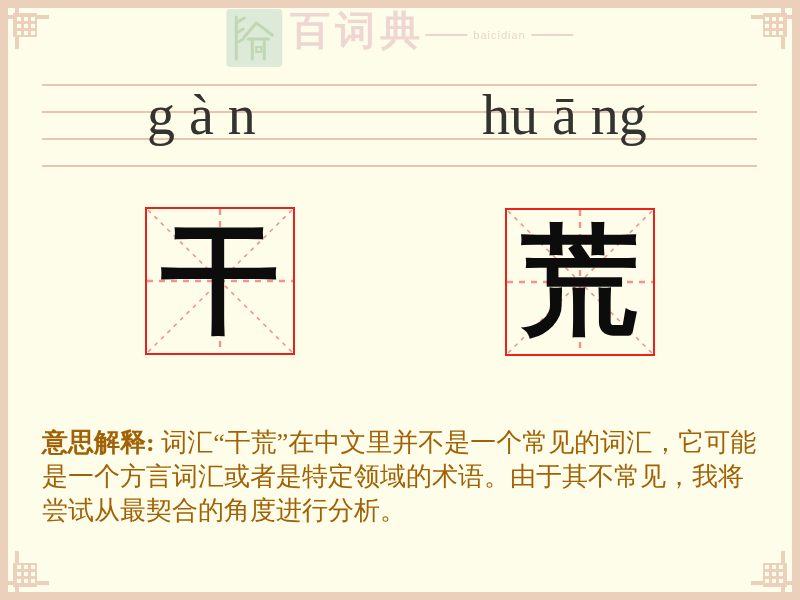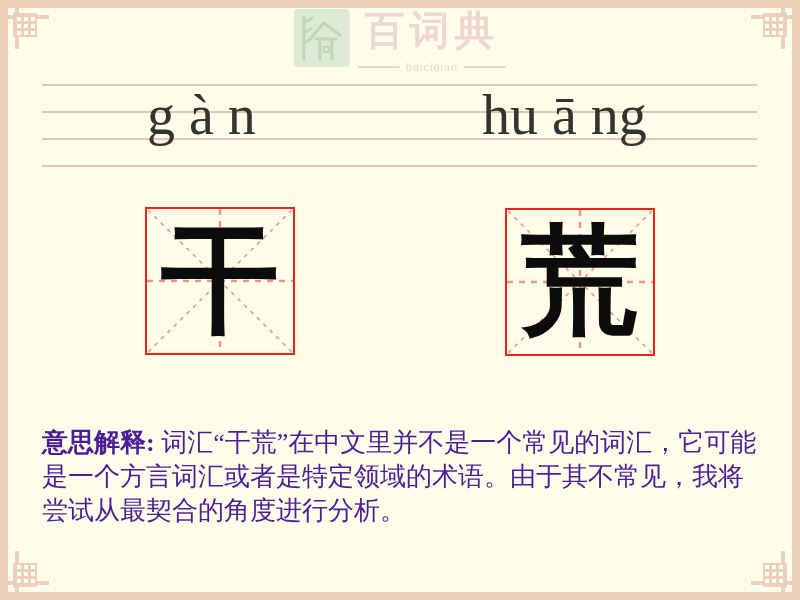--- a/index.html
+++ b/index.html
@@ -33,7 +33,7 @@
     display:flex;align-items:flex-start;gap:8px;opacity:.95;
   }
   .logo-icon{width:56px;height:58px;border-radius:4px;background:#dcead6;position:relative;overflow:hidden;}
-  .logo-text{display:flex;flex-direction:column;align-items:center;}
+  .logo-text{display:flex;flex-direction:row;align-items:center;}
   .logo-title{
     font-size:40px;font-weight:bold;line-height:44px;letter-spacing:5px;
     color:#eed6d1;white-space:nowrap;

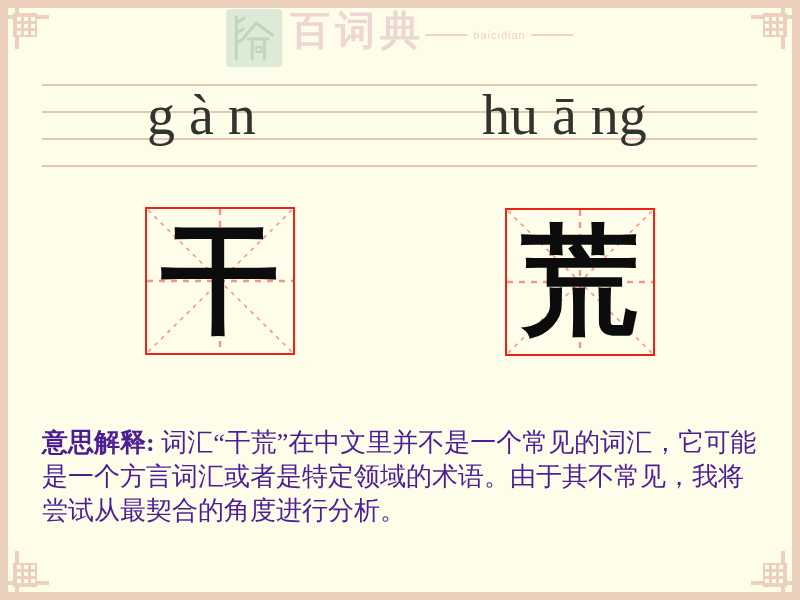--- a/index.html
+++ b/index.html
@@ -75,7 +75,7 @@
   
   .explanation{
     position:absolute;left:42px;top:400px;width:722px;
-    font-size:26px;line-height:34px;color:#4c1d95;
+    font-size:26px;line-height:34px;color:#a16207;
     font-family:"Liberation Serif", serif;
     text-align:left;
   }

